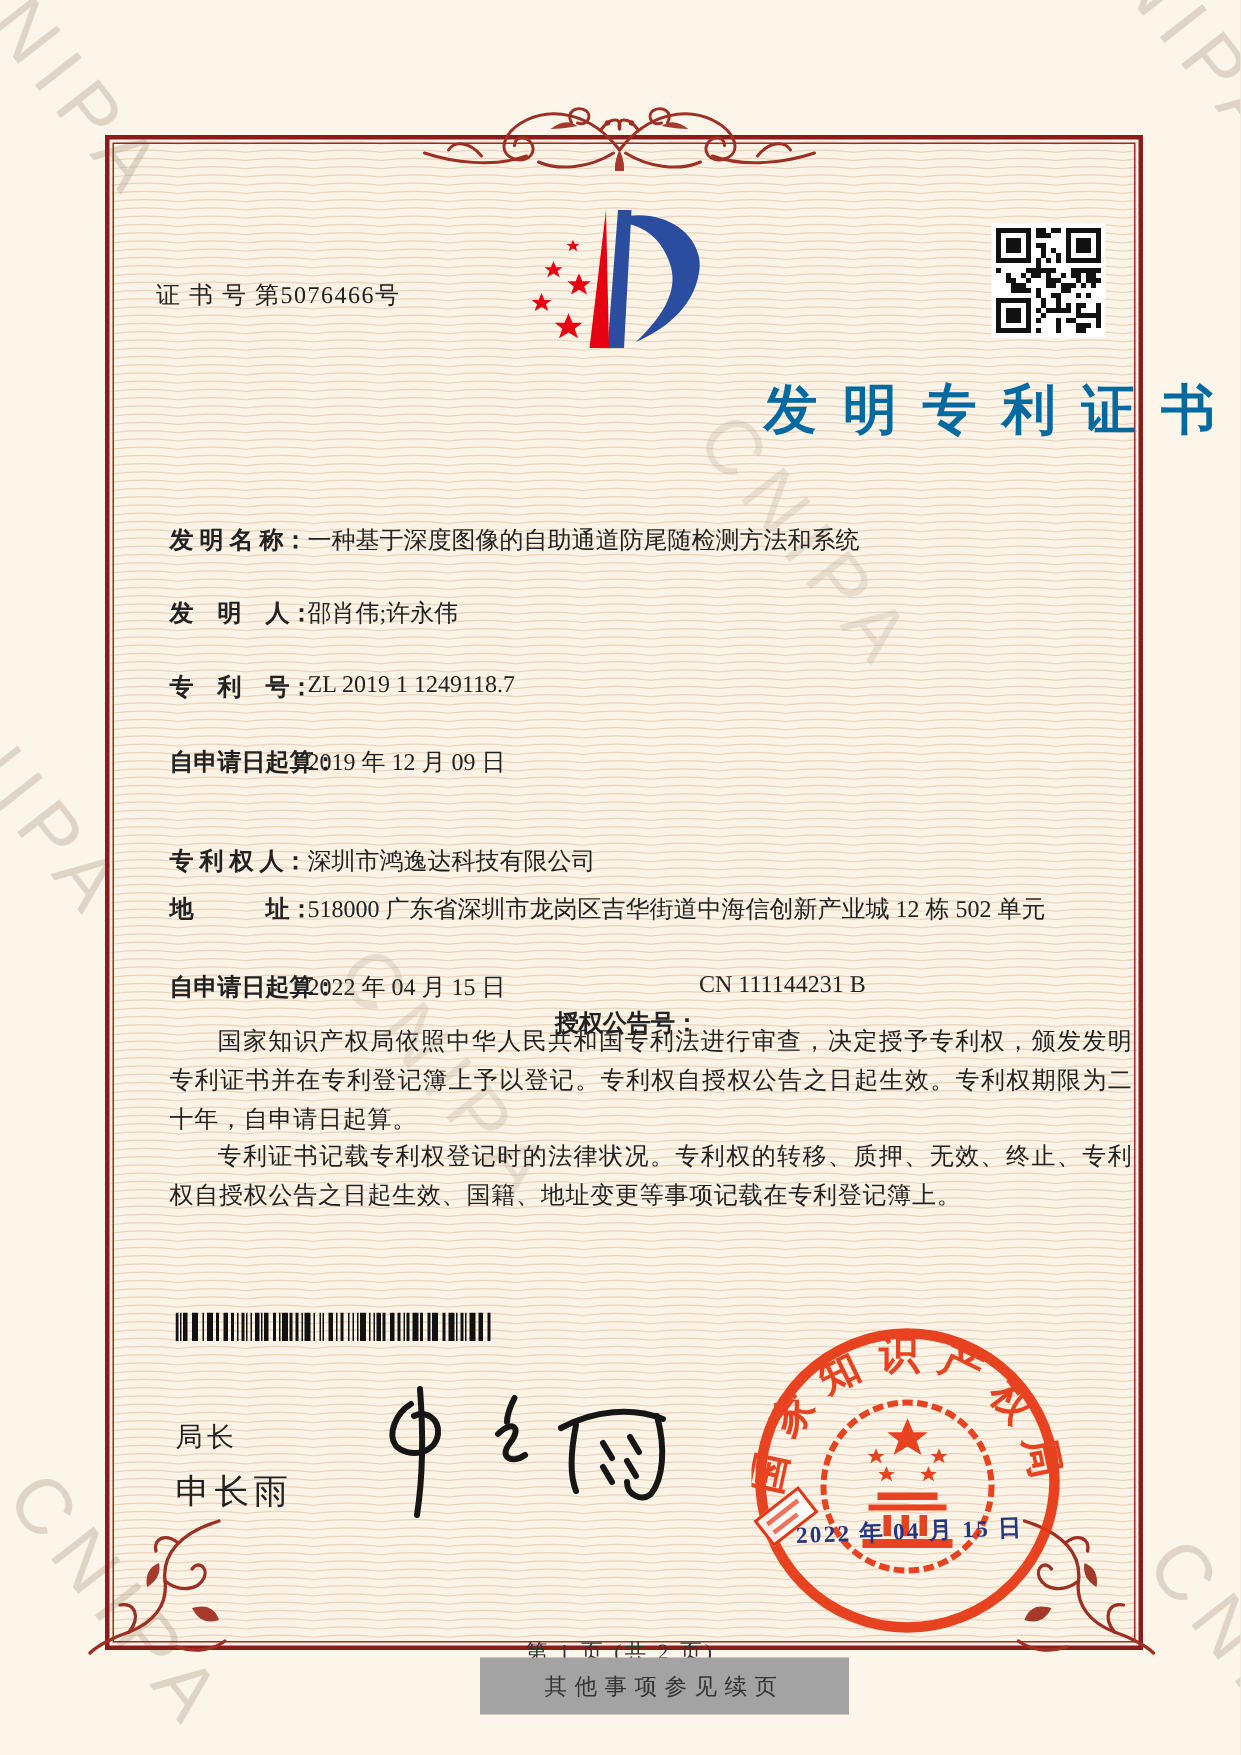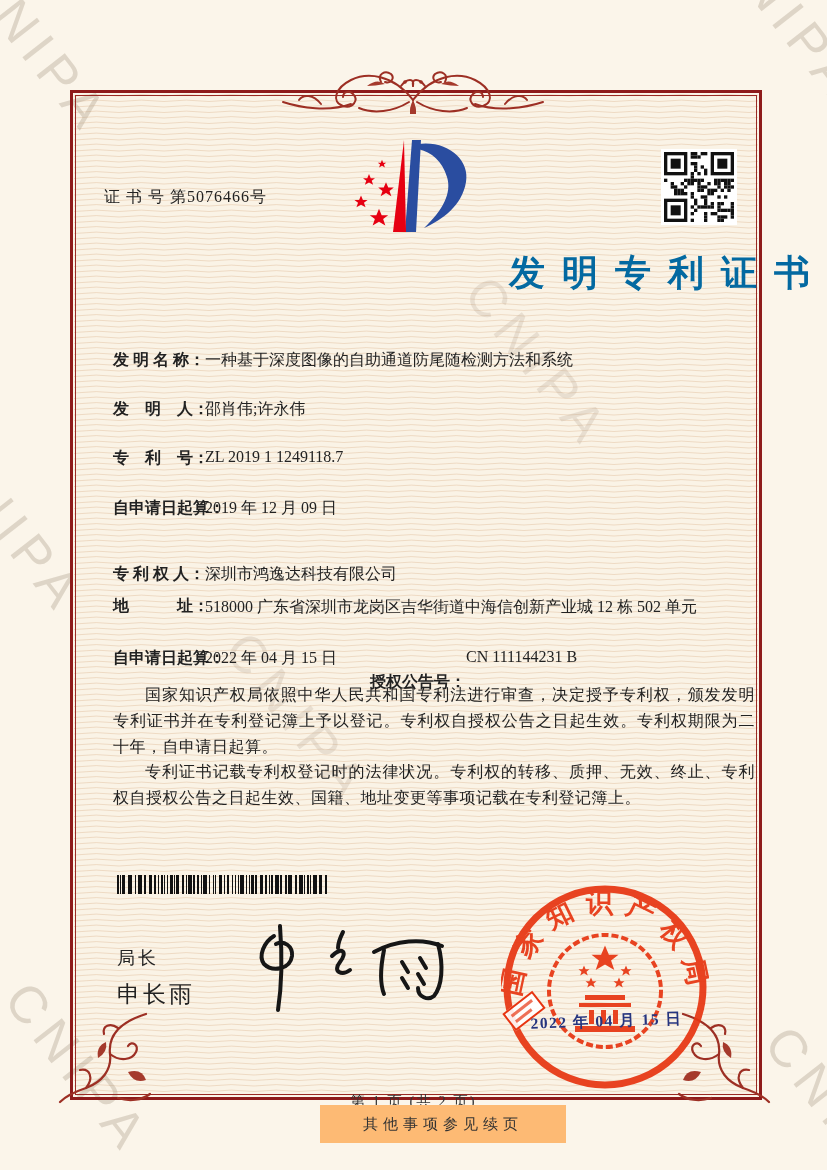--- a/index.html
+++ b/index.html
@@ -55,7 +55,7 @@
   .pageinfo{position:absolute; left:0; right:0; top:1064px; z-index:4; text-align:center;
     font-size:14.5px; letter-spacing:2px; color:#333;margin-top:28px;}
   .note{position:absolute; left:320px; top:1105px; width:246px; height:38px; z-index:4;
-    background:#fdba74; display:flex; align-items:center; justify-content:center;
+    background:#a3a3a3; display:flex; align-items:center; justify-content:center;
     font-size:15px; letter-spacing:5px; color:#333;}
 </style>
 </head>

